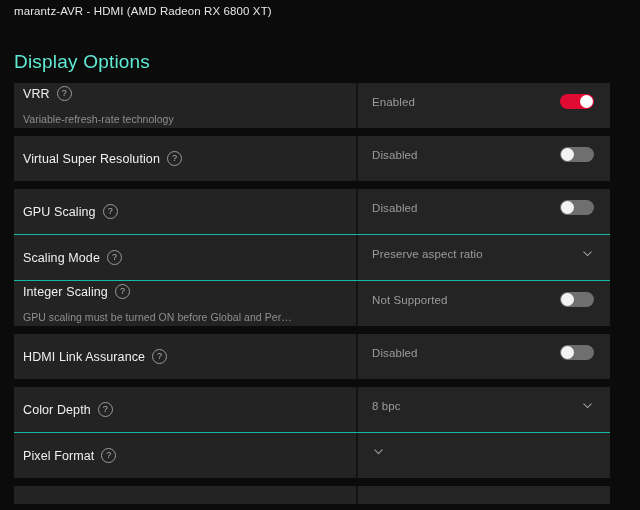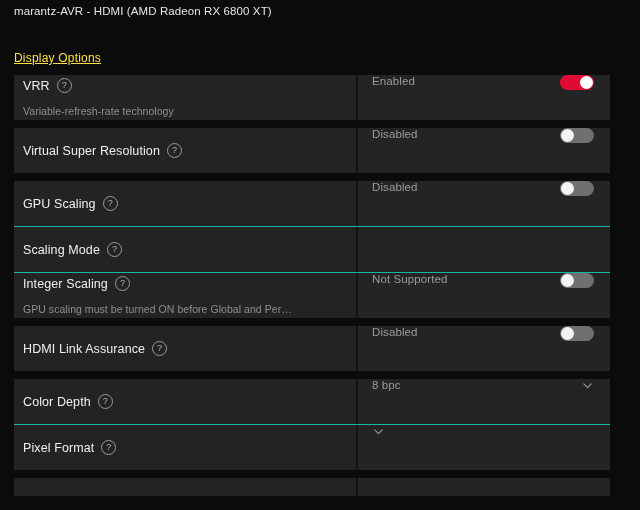--- a/index.html
+++ b/index.html
@@ -32,11 +32,10 @@
   }
   .section-title {
     margin: 24px 0 10px 14px;
-    font-size: 12px;
-    color: #fde047;
+    font-size: 19px;
+    color: #5eead4;
     font-weight: 400;
     letter-spacing: 0.2px;
-    text-decoration: underline;
   }
   .rows {
     margin: 0 14px 0 14px;

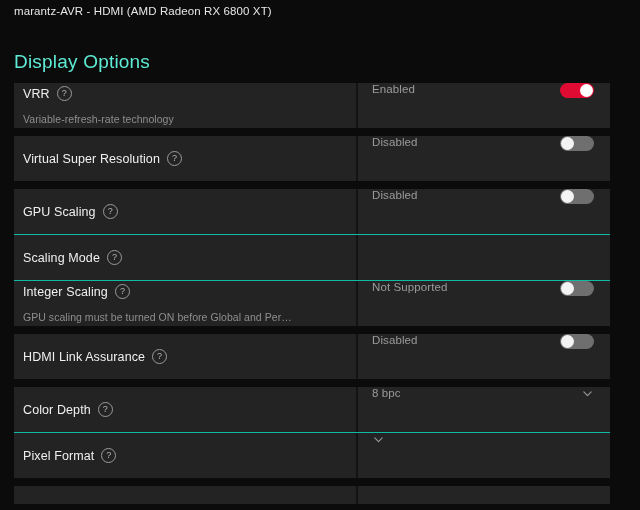--- a/index.html
+++ b/index.html
@@ -71,7 +71,7 @@
     box-sizing: border-box;
     padding: 0 16px 8px 14px;
     display: flex;
-    align-items: flex-start;
+    align-items: center;
     justify-content: space-between;
     background: #242424;
     overflow: hidden;

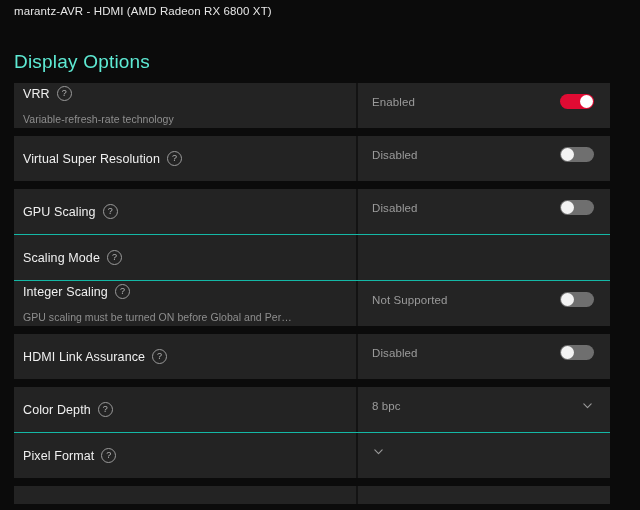--- a/index.html
+++ b/index.html
@@ -220,6 +220,14 @@
               <span class="help-icon">?</span>
             </div>
           </div>
+          <div class="row-right">
+            <span class="value">Preserve aspect ratio</span>
+            <span class="chevron">
+              <svg viewBox="0 0 16 16" width="13" height="13">
+                <path d="M3.5 6 L8 10.5 L12.5 6" fill="none" stroke="#9a9a9a" stroke-width="1.4" stroke-linecap="round" stroke-linejoin="round"></path>
+              </svg>
+            </span>
+          </div>
         </div>
         <div class="row">
           <div class="row-left">

